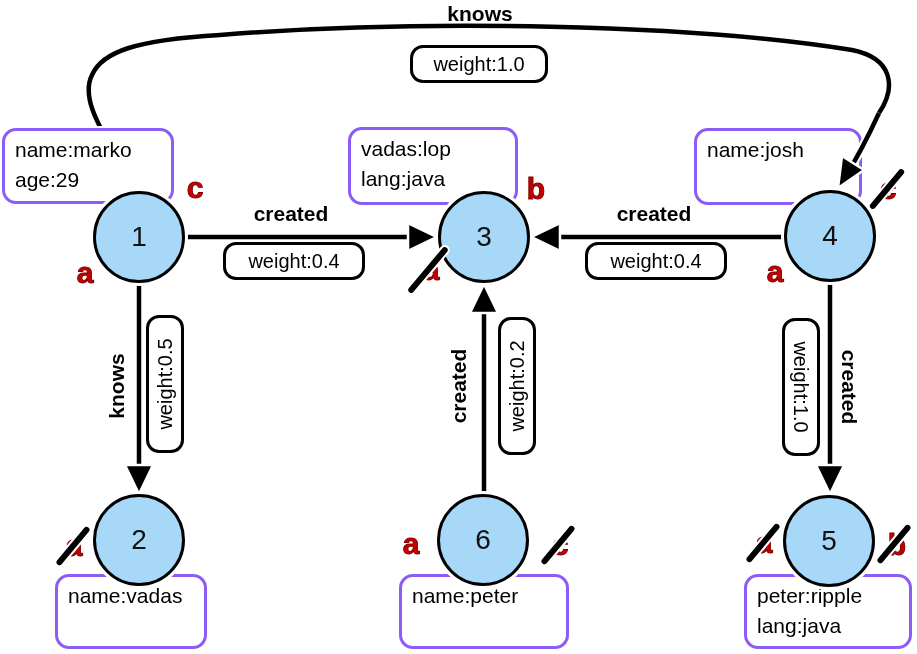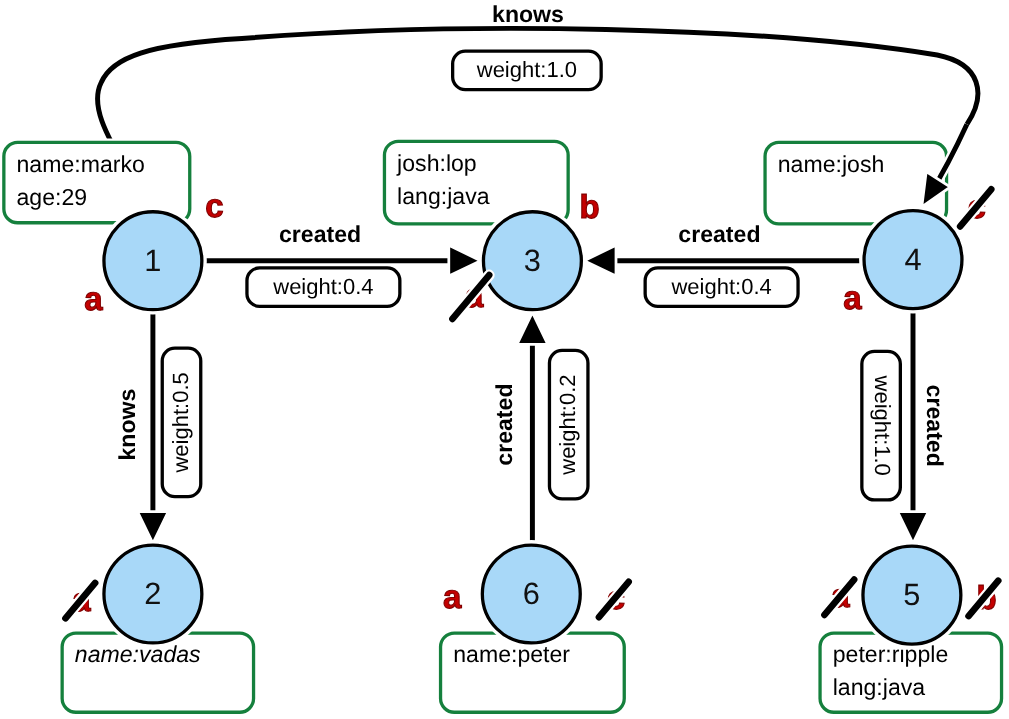--- a/index.html
+++ b/index.html
@@ -17,7 +17,7 @@
     font-size:28px;color:#111;z-index:5;box-sizing:border-box;
   }
   .propbox{
-    position:absolute;background:#fff;border:3px solid #15803d;border-radius:14px;
+    position:absolute;background:#fff;border:3px solid #8b5cf6;border-radius:14px;
     box-shadow:0 0 0 2px #fff;padding:4px 10px;font-size:21px;line-height:1.45;
     color:#000;z-index:2;box-sizing:border-box;
   }

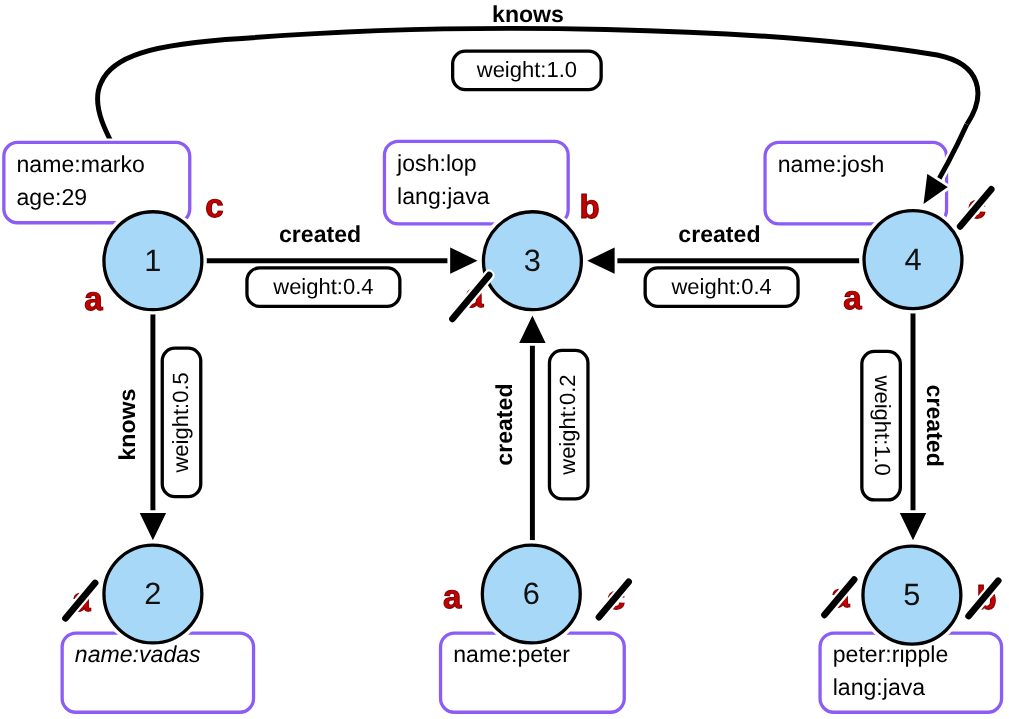--- a/index.html
+++ b/index.html
@@ -84,7 +84,7 @@
     <div>age:29</div>
   </div>
   <div class="propbox" style="left:348px;top:127px;width:170px;height:78px;">
-    <div>josh:lop</div>
+    <div>vadas:lop</div>
     <div>lang:java</div>
   </div>
   <div class="propbox" style="left:694px;top:128px;width:168px;height:77px;">

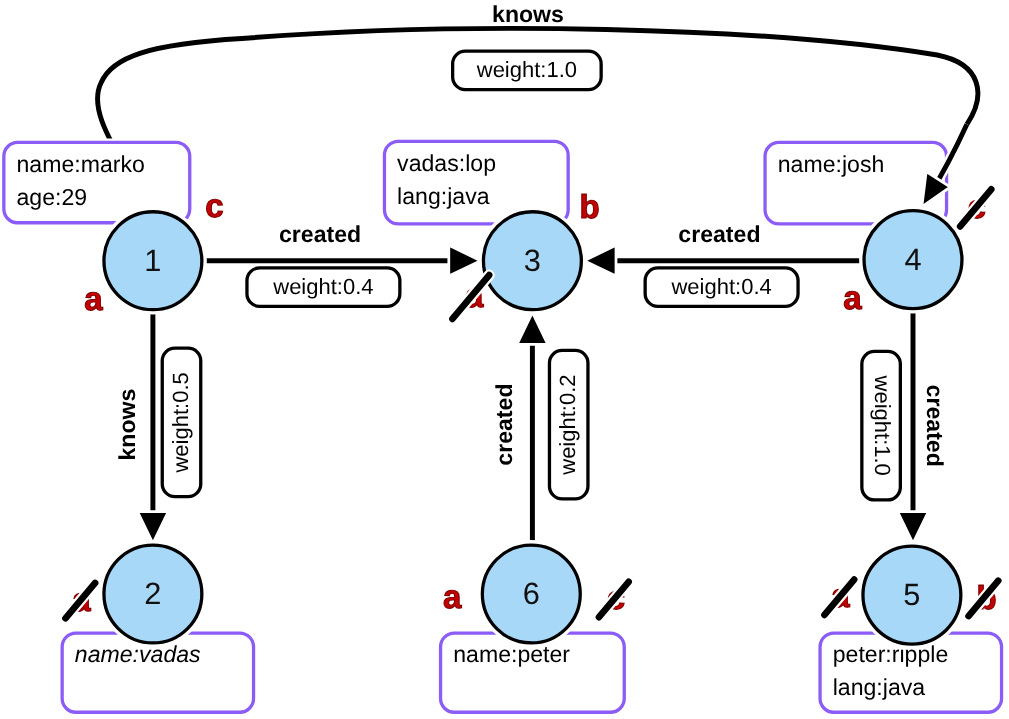--- a/index.html
+++ b/index.html
@@ -90,7 +90,7 @@
   <div class="propbox" style="left:694px;top:128px;width:168px;height:77px;">
     <div>name:josh</div>
   </div>
-  <div class="propbox" style="left:55px;top:574px;width:177px;height:75px;font-style:italic;">
+  <div class="propbox" style="left:55px;top:574px;width:152px;height:75px;">
     <div>name:vadas</div>
   </div>
   <div class="propbox" style="left:399px;top:574px;width:170px;height:75px;">

